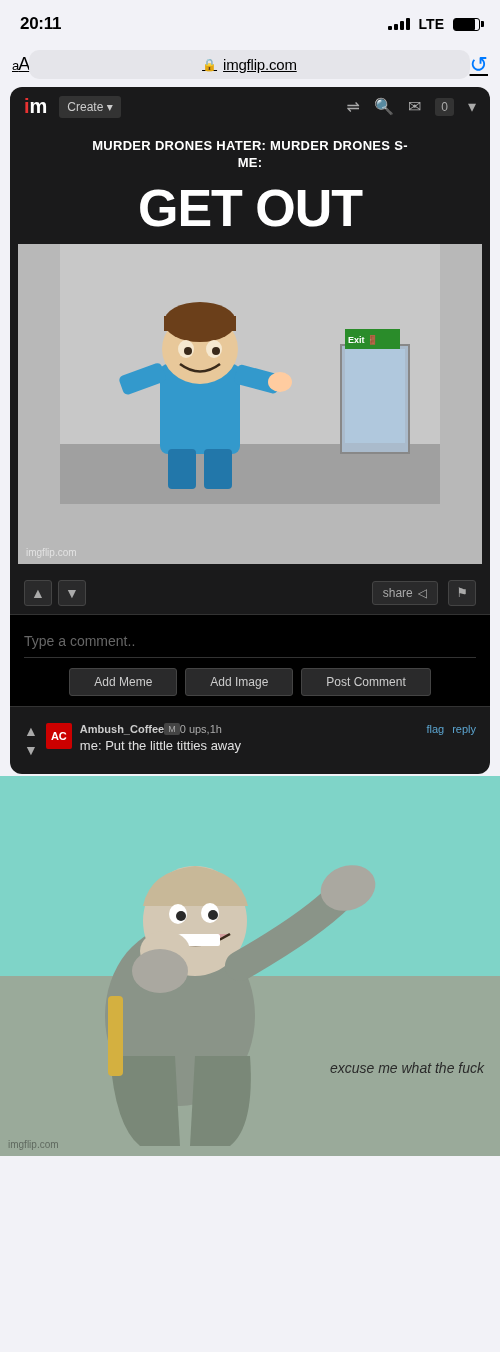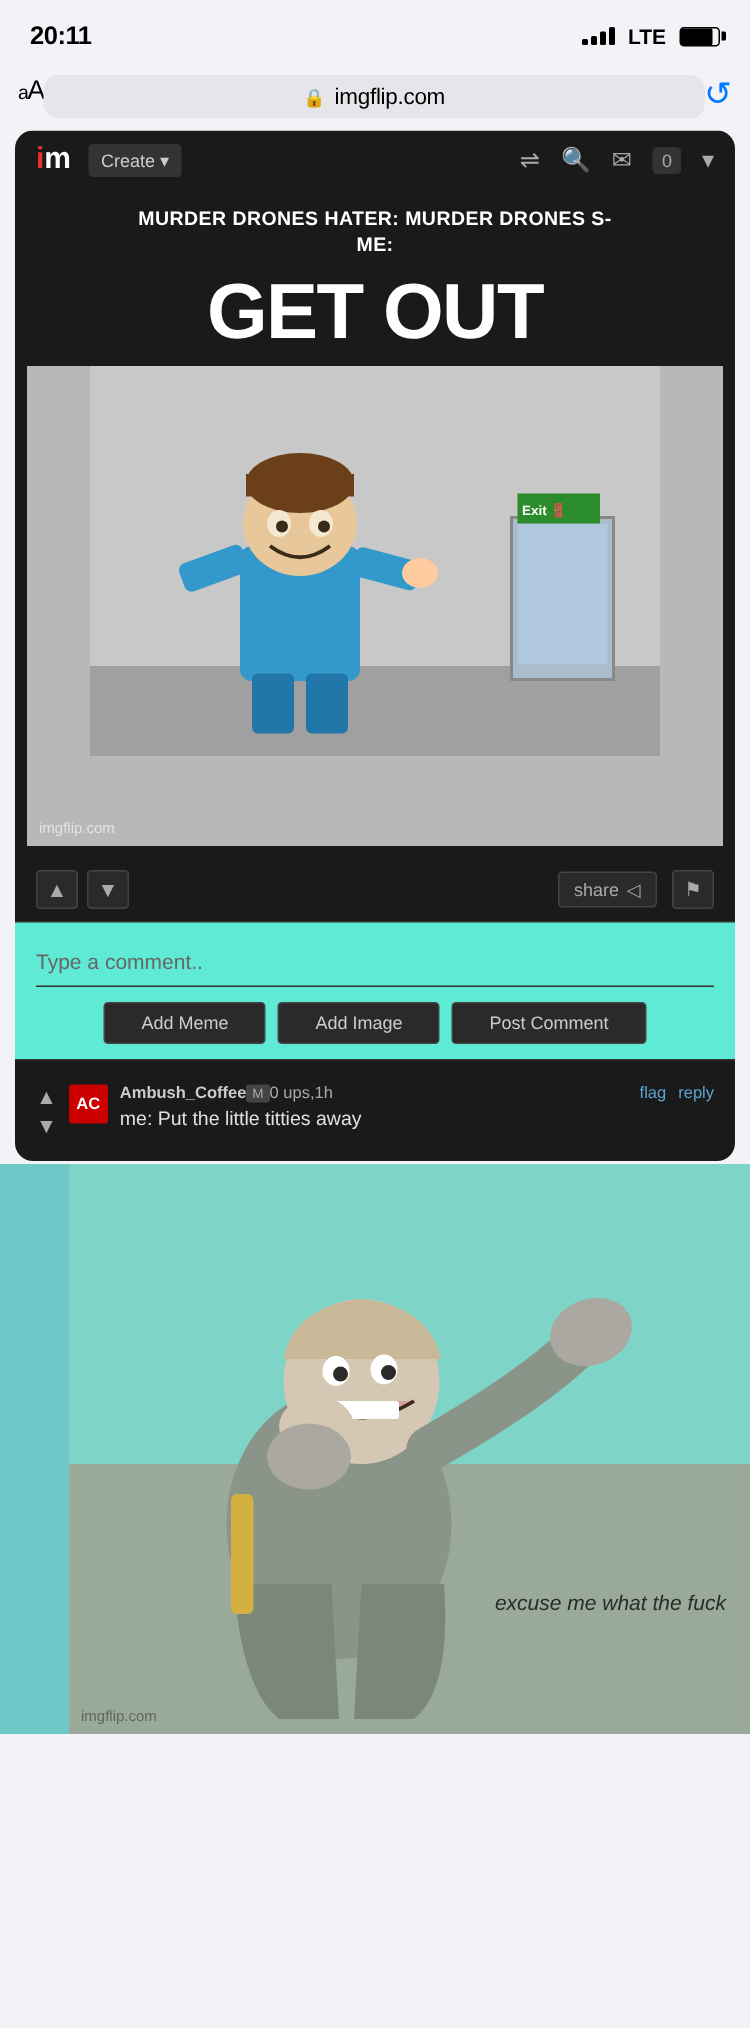--- a/index.html
+++ b/index.html
@@ -76,10 +76,11 @@
     
     .browser-bar {
       display: flex;
-      align-items: flex-start;
+      align-items: center;
       padding: 6px 12px 8px 12px;
       background: #f2f2f7;
       gap: 0;
+      text-decoration: underline;
     }
     .browser-aa {
       font-size: 14px;

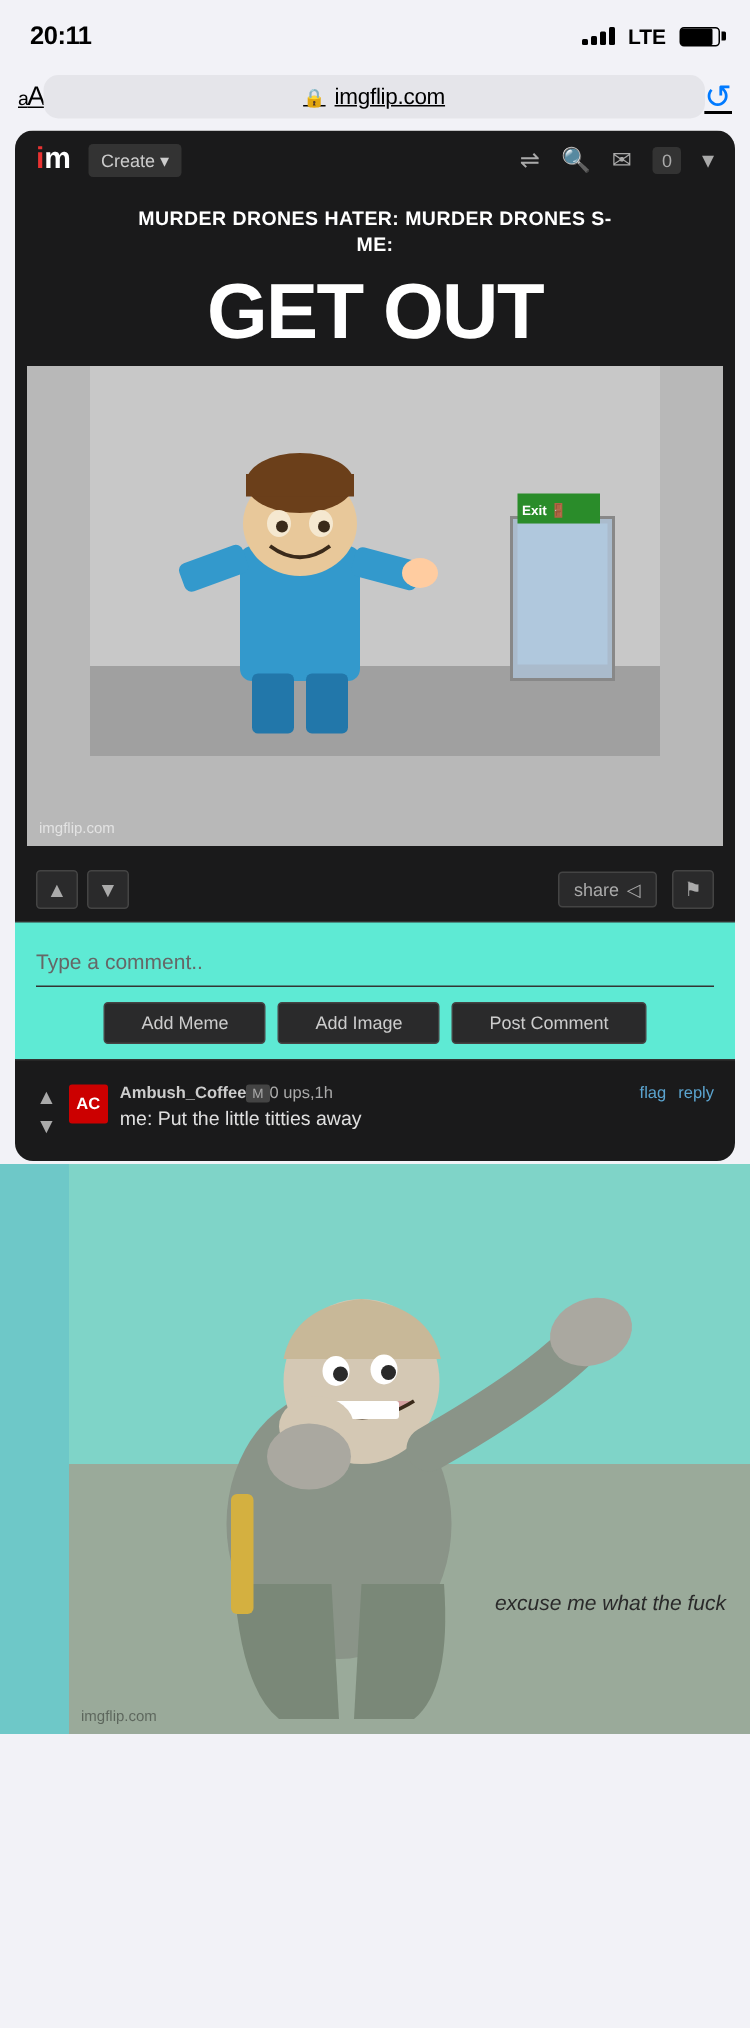--- a/index.html
+++ b/index.html
@@ -285,7 +285,7 @@
 
     
     .comment-input-area {
-      background: #5eead4;
+      background: #000000;
       padding: 10px 14px;
       border-top: 1px solid #333;
     }

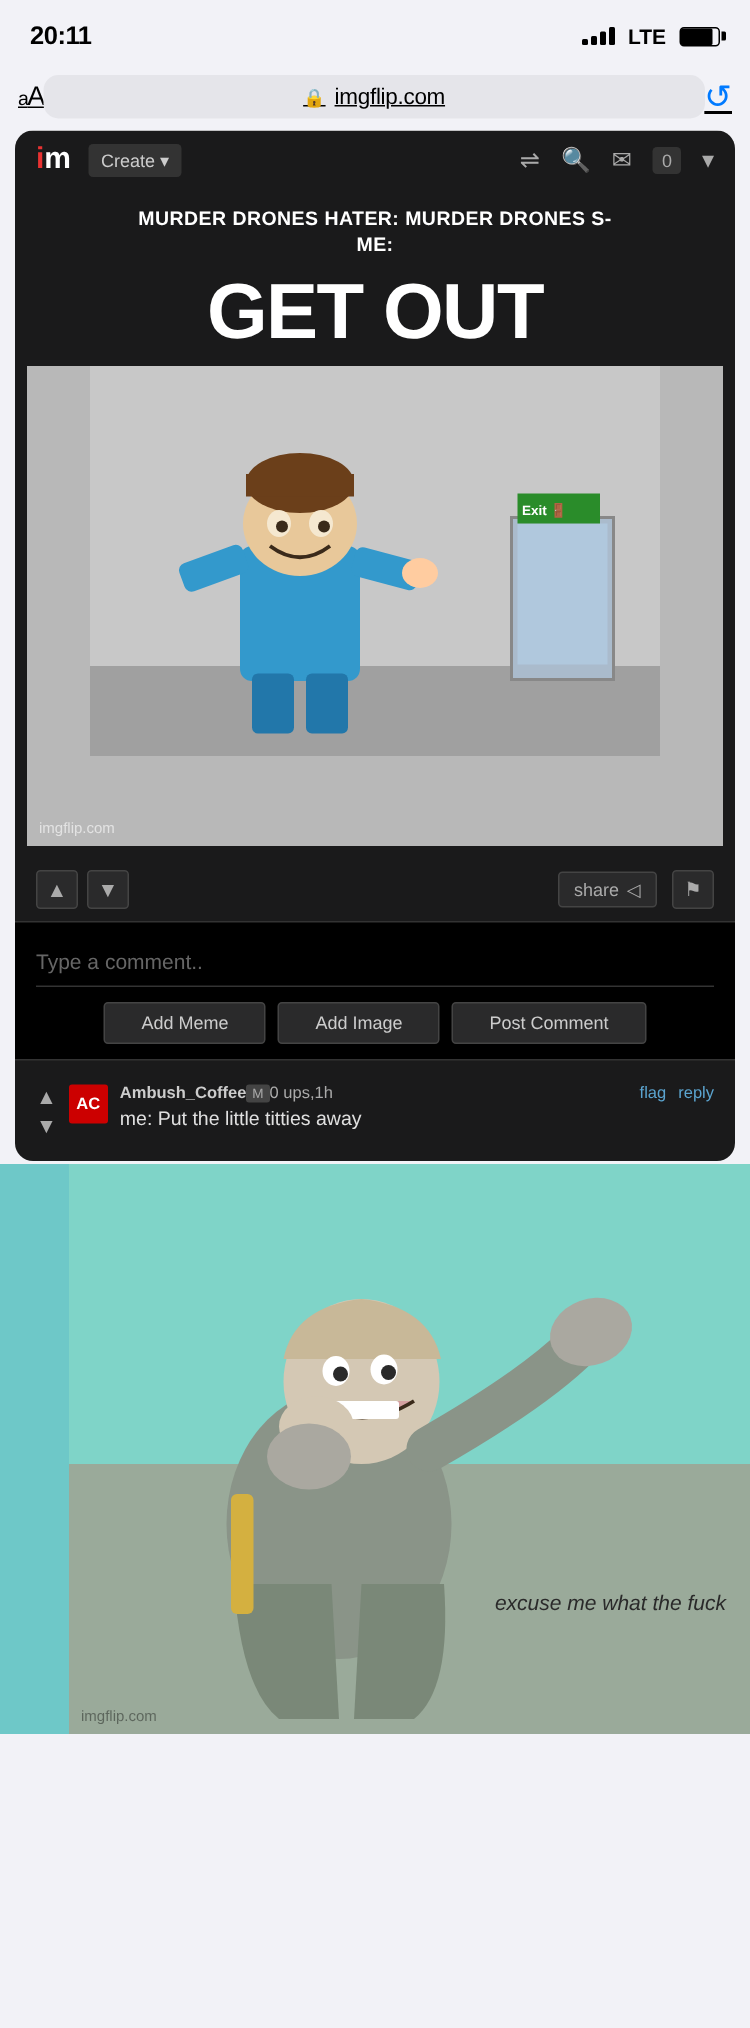--- a/index.html
+++ b/index.html
@@ -426,7 +426,6 @@
       position: relative;
       overflow: hidden;
       height: 380px;
-      padding-left: 46px;
     }
 
     

